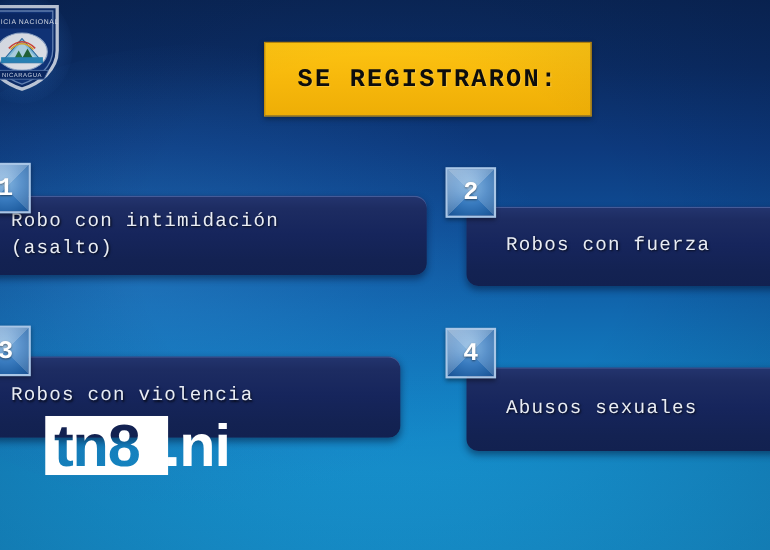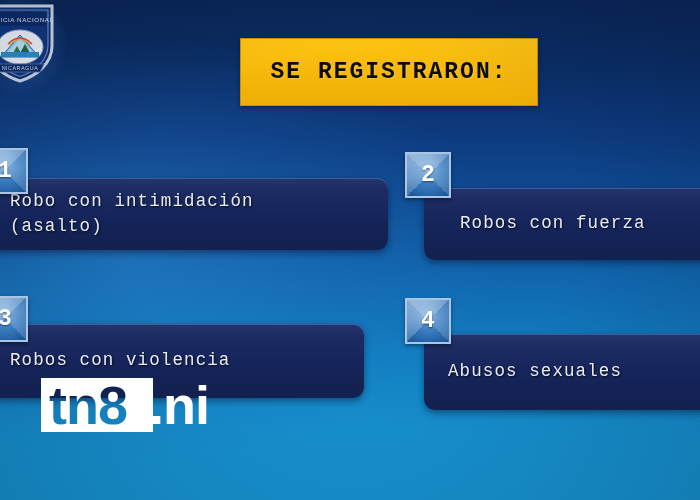--- a/index.html
+++ b/index.html
@@ -166,7 +166,7 @@
 
   #item-4 .badge  { left: 5px;  top: 0px; }
   #item-4 .panel  { left: 24px; top: 36px; width: 318px; height: 76px; }
-  #item-4 .panel-label { padding-left: 24px; }
+  #item-4 .panel-label { padding-left: 36px; }
 
   
   #watermark {

